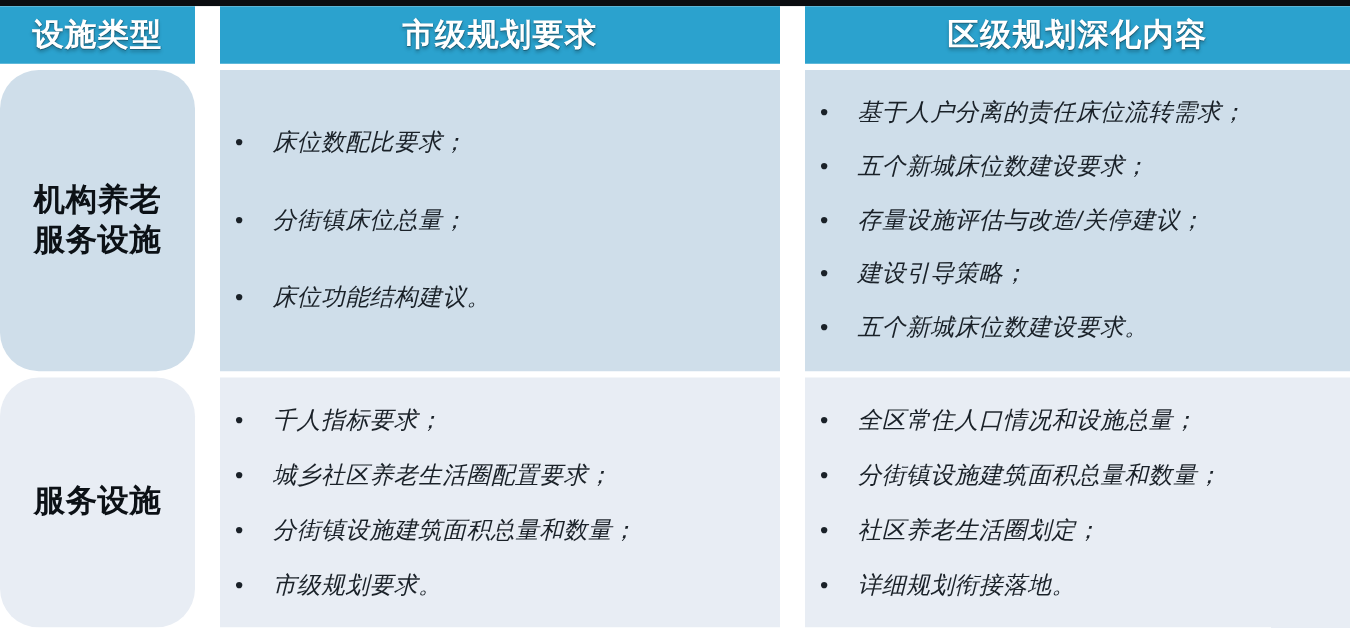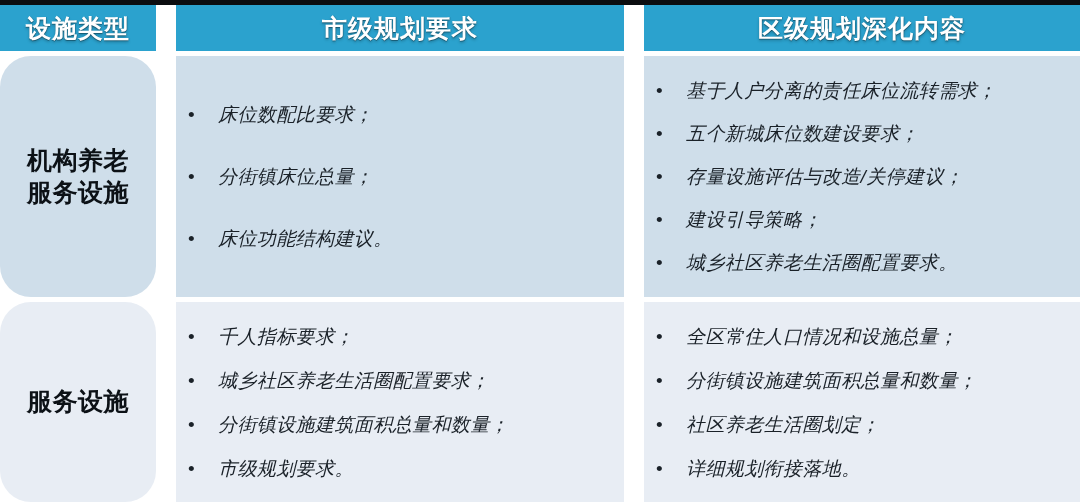--- a/index.html
+++ b/index.html
@@ -215,7 +215,7 @@
           </li>
           <li class="bullet">
             <span class="bullet-dot">•</span>
-            <span class="bullet-text">城乡社区养老生活圈配置要求。</span>
+            <span class="bullet-text">五个新城床位数建设要求。</span>
           </li>
         </ul>
       </div>

